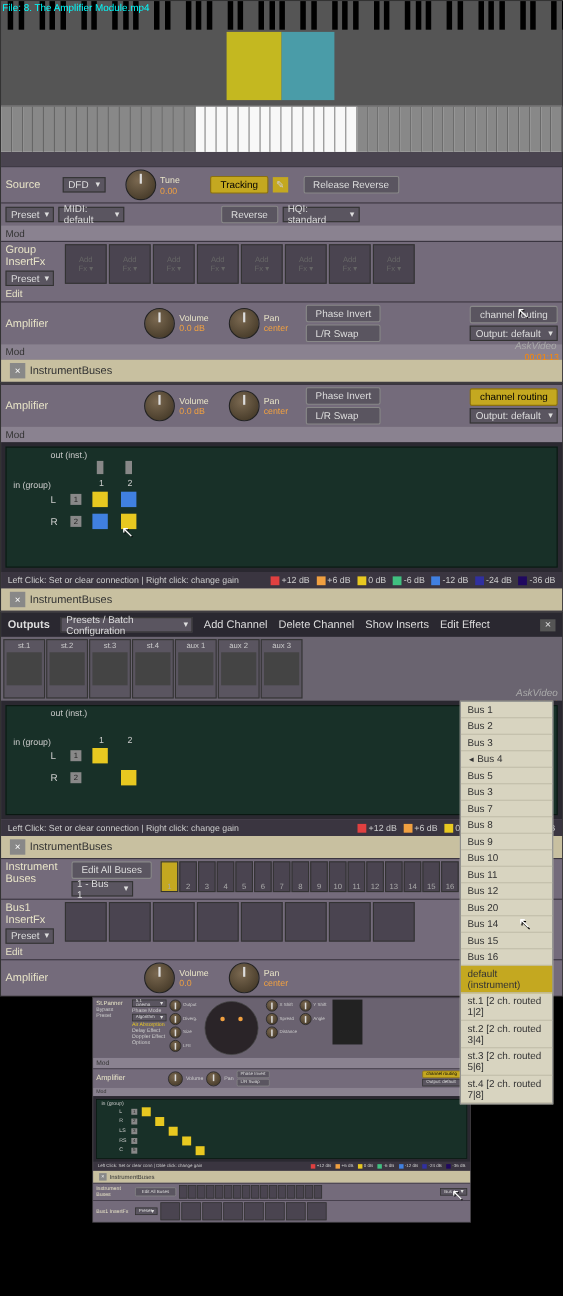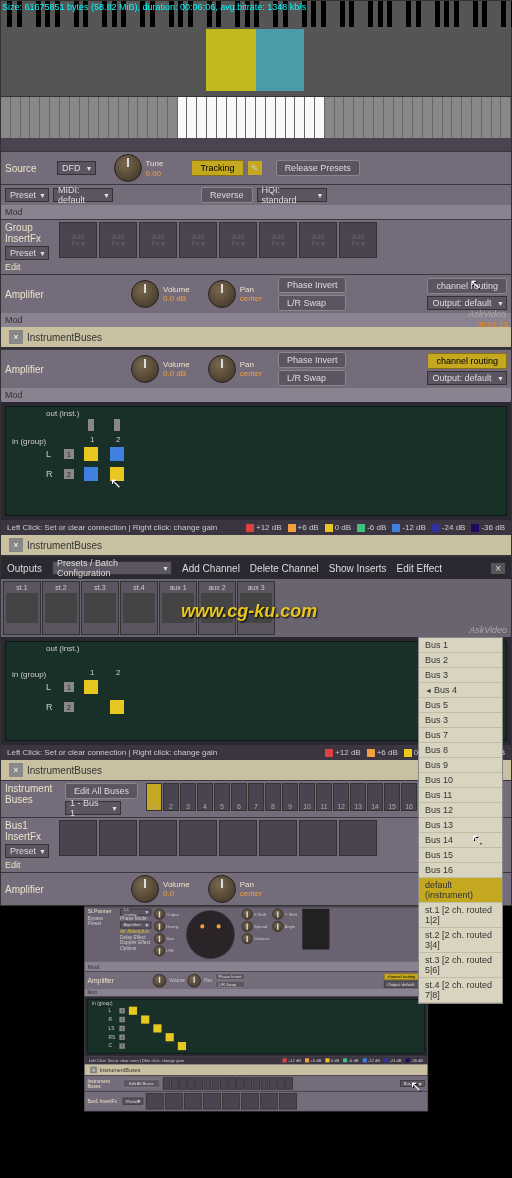--- a/index.html
+++ b/index.html
@@ -58,6 +58,7 @@
 <body>
 
 <div class="overlay-text">
+  <div>File: 8. The Amplifier Module.mp4</div>
   <div>Size: 61675851 bytes (58.82 MiB), duration: 00:06:06, avg.bitrate: 1348 kb/s</div>
 </div>
 

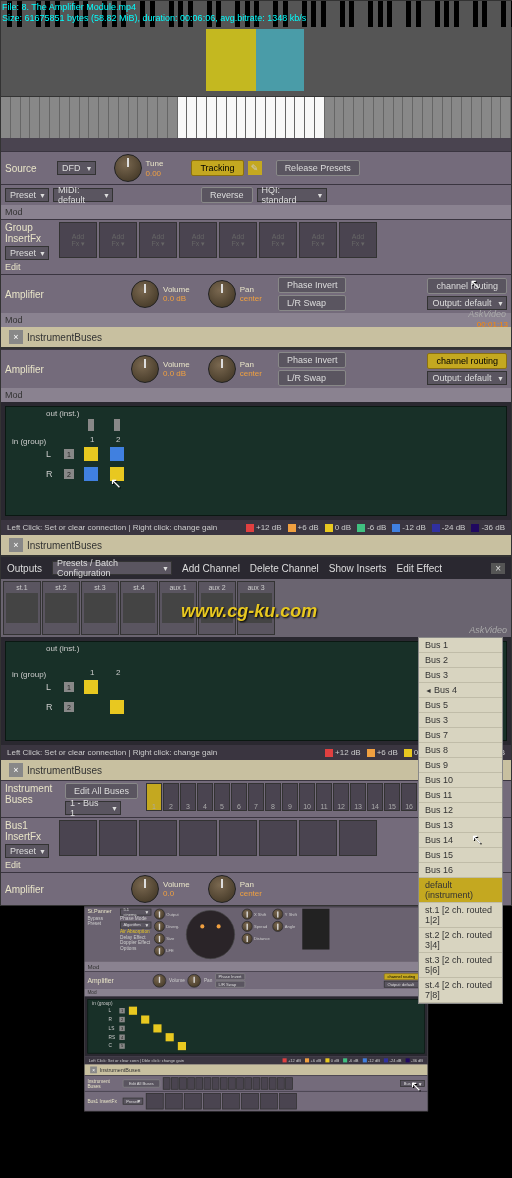--- a/index.html
+++ b/index.html
@@ -59,7 +59,6 @@
 
 <div class="overlay-text">
   <div>File: 8. The Amplifier Module.mp4</div>
-  <div>Size: 61675851 bytes (58.82 MiB), duration: 00:06:06, avg.bitrate: 1348 kb/s</div>
 </div>
 
 <div class="section" style="position:relative;">

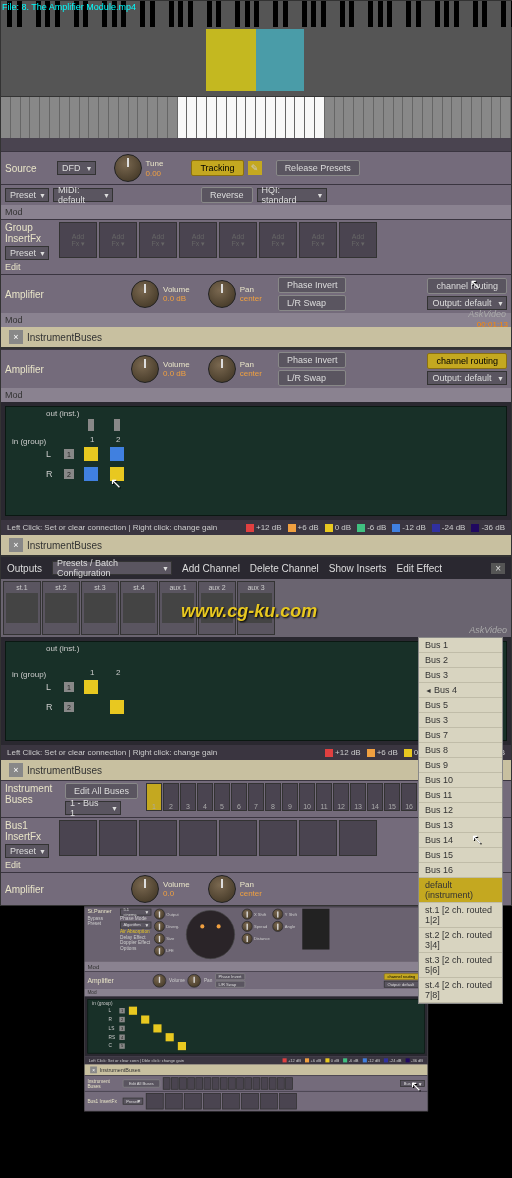--- a/index.html
+++ b/index.html
@@ -179,7 +179,7 @@
     <span class="button-yellow">Tracking</span>
     <span class="button-pencil">✎</span>
     <div style="flex:0 0 6px"></div>
-    <span class="button-bordered">Release Presets</span>
+    <span class="button-bordered">Release Reverse</span>
   </div>
   <div class="panel-row">
     <span class="dropdown" style="width:44px">Preset</span>

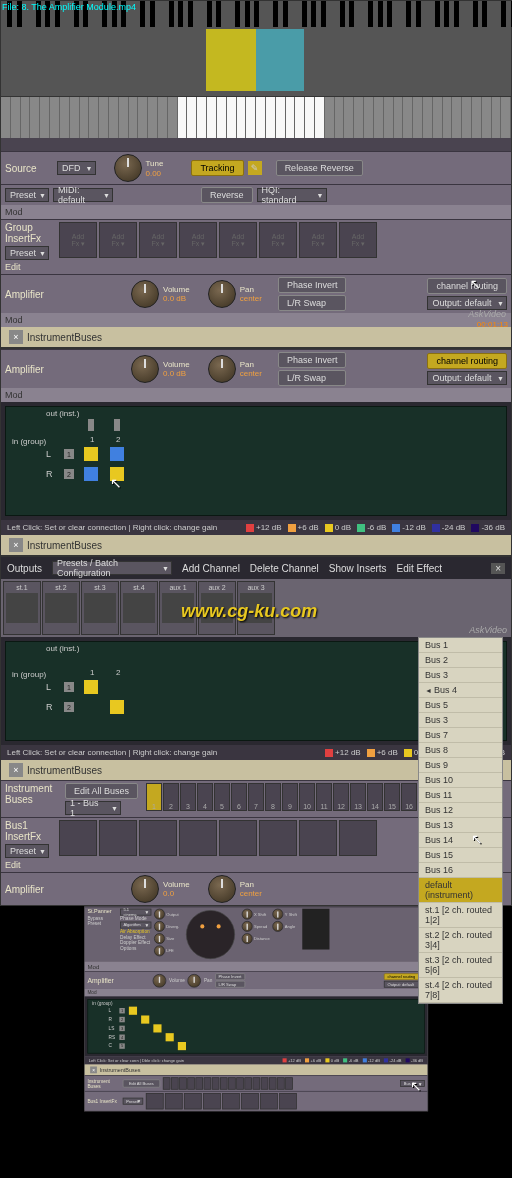--- a/index.html
+++ b/index.html
@@ -337,7 +337,7 @@
 
 <div class="section" style="position:relative;">
   <div class="outputs-bar">
-    <span style="font-weight:normal">Outputs</span>
+    <span style="font-weight:bold">Outputs</span>
     <span class="dropdown" style="width:120px">Presets / Batch Configuration</span>
     <span>Add Channel</span>
     <span>Delete Channel</span>

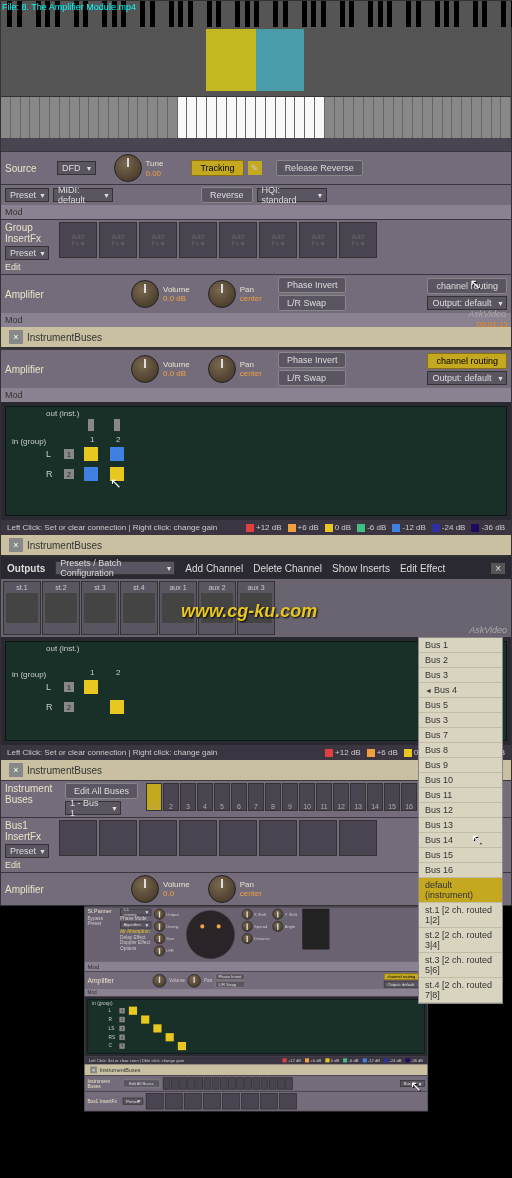--- a/index.html
+++ b/index.html
@@ -374,7 +374,6 @@
         <div>aux 3</div>
         <div style="height:30px;background:#444;margin-top:2px;"></div>
       </div>
-    <div class="cgku-watermark" style="top:22px;left:180px">www.cg-ku.com</div>
     <span class="watermark" style="bottom:2px;right:4px">AskVideo</span>
     <span class="timestamp" style="bottom:-8px">00:02:29</span>
   </div>

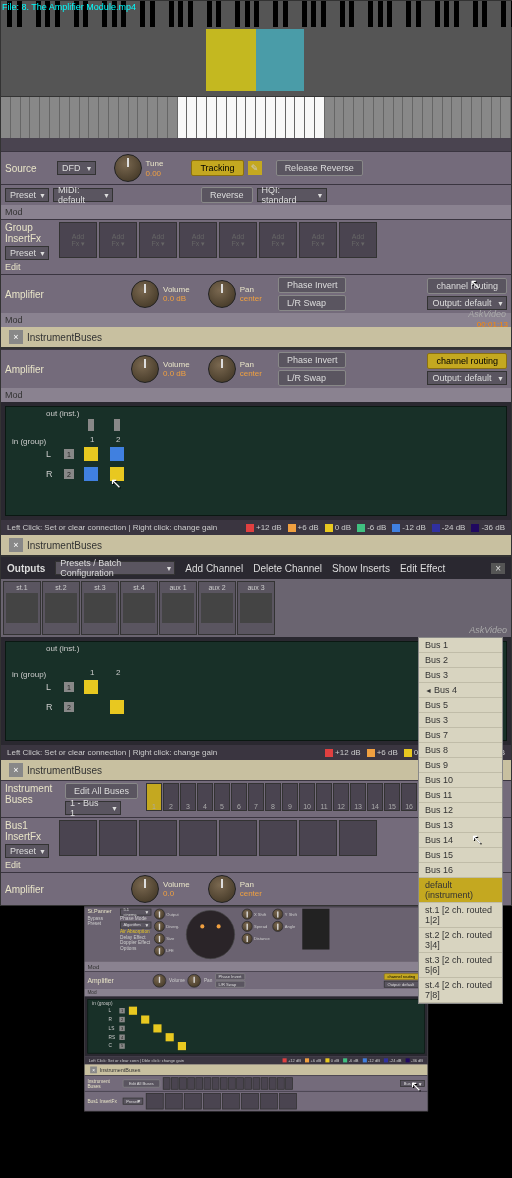--- a/index.html
+++ b/index.html
@@ -481,7 +481,7 @@
         <div class="bus-menu-item">Bus 10</div>
         <div class="bus-menu-item">Bus 11</div>
         <div class="bus-menu-item">Bus 12</div>
-        <div class="bus-menu-item">Bus 13</div>
+        <div class="bus-menu-item">Bus 20</div>
         <div class="bus-menu-item">Bus 14</div>
         <div class="bus-menu-item">Bus 15</div>
         <div class="bus-menu-item">Bus 16</div>

